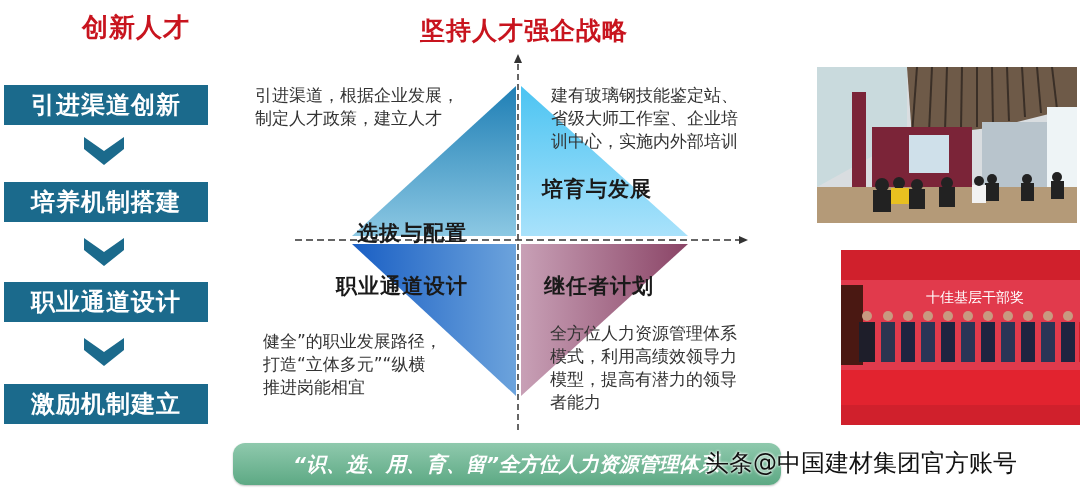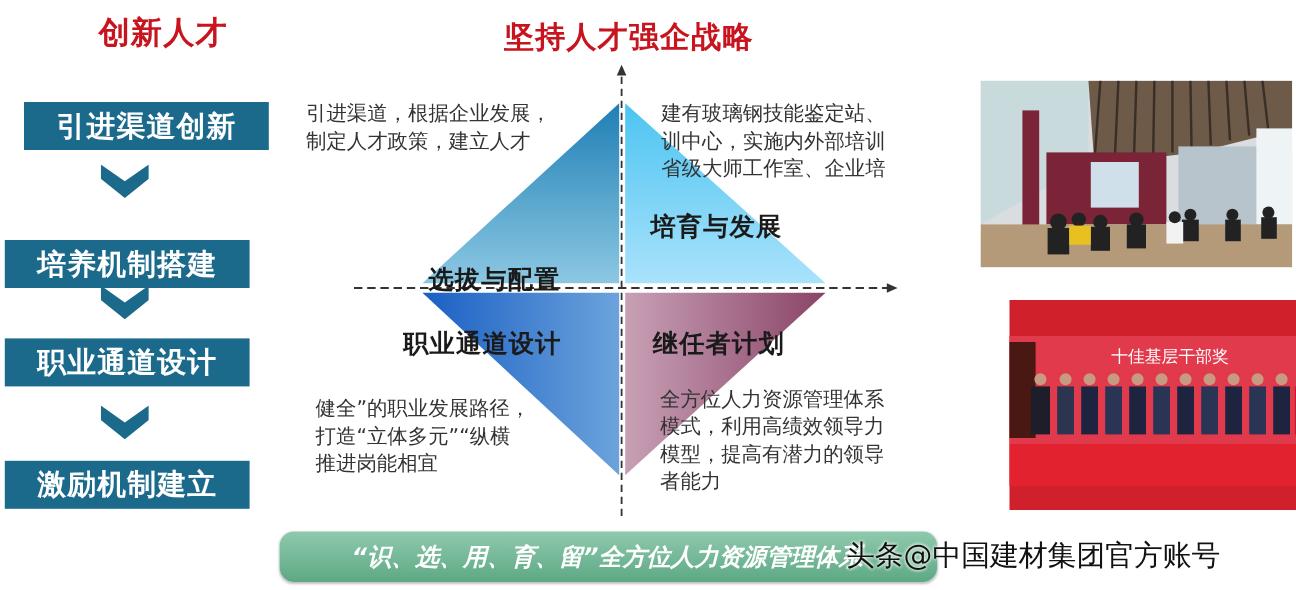--- a/index.html
+++ b/index.html
@@ -24,7 +24,7 @@
 
 <div class="abs red-title" style="left:82px; top:10px;">创新人才</div>
 
-<div class="step" style="top:85px;margin-left:16px;">引进渠道创新</div>
+<div class="step" style="top:85px;">引进渠道创新</div>
 <svg class="chev" style="top:137px;" viewBox="0 0 40 28">
     <polygon points="0,0 20,14 40,0 40,12 20,28 0,12" fill="#1b6a8c"></polygon>
   </svg>

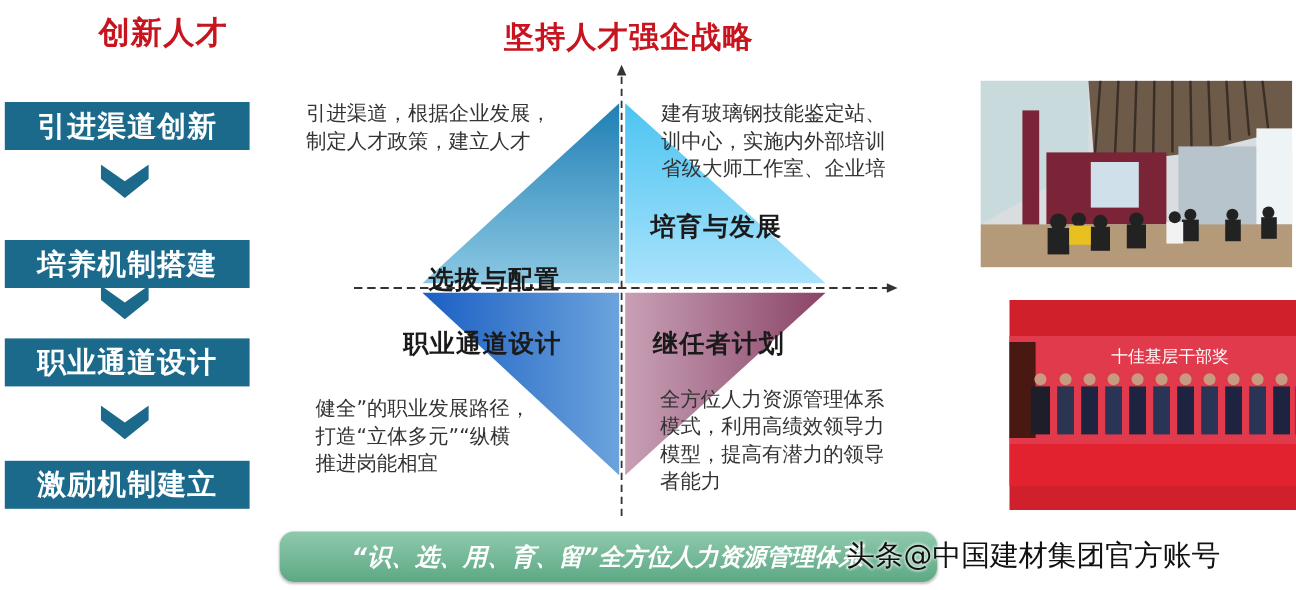--- a/index.html
+++ b/index.html
@@ -80,8 +80,8 @@
 </div>
 <div class="desc" style="left:551px; top:84px;">
   <div>建有玻璃钢技能鉴定站、</div>
+  <div>省级大师工作室、企业培</div>
   <div>训中心，实施内外部培训</div>
-  <div>省级大师工作室、企业培</div>
 </div>
 <div class="desc" style="left:263px; top:330px;">
   <div>健全”的职业发展路径，</div>

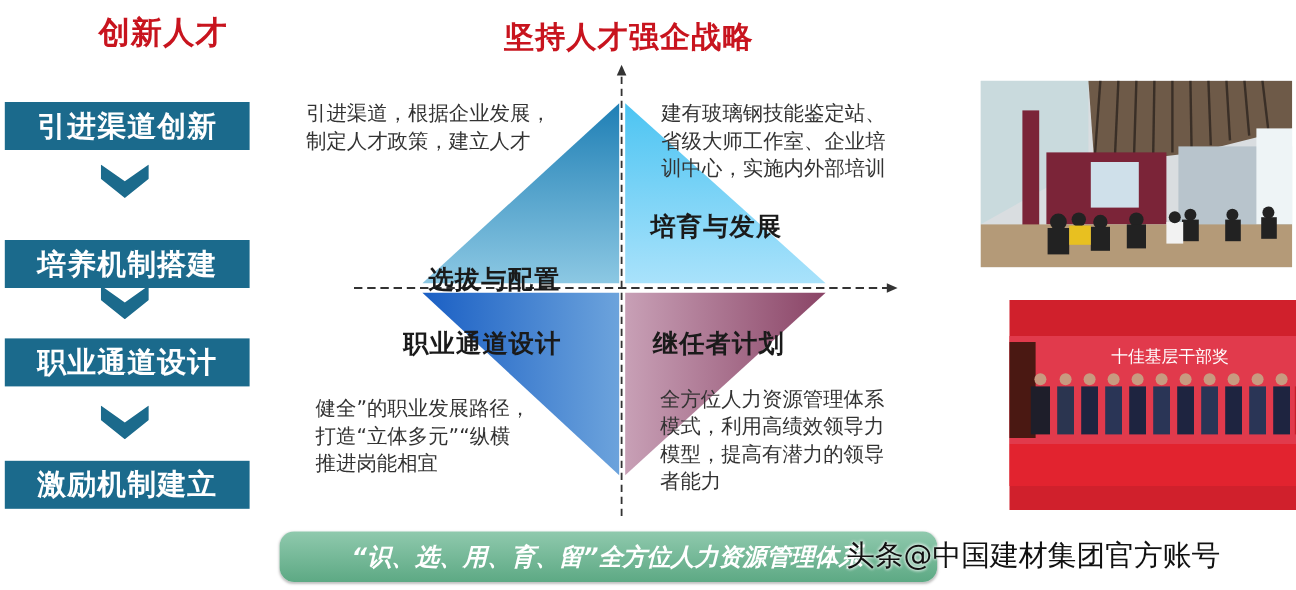--- a/index.html
+++ b/index.html
@@ -28,7 +28,7 @@
 <svg class="chev" style="top:137px;" viewBox="0 0 40 28">
     <polygon points="0,0 20,14 40,0 40,12 20,28 0,12" fill="#1b6a8c"></polygon>
   </svg>
-<div class="step" style="top:182px;margin-top:18px;">培养机制搭建</div>
+<div class="step" style="top:182px;">培养机制搭建</div>
 <svg class="chev" style="top:238px;" viewBox="0 0 40 28">
     <polygon points="0,0 20,14 40,0 40,12 20,28 0,12" fill="#1b6a8c"></polygon>
   </svg>

